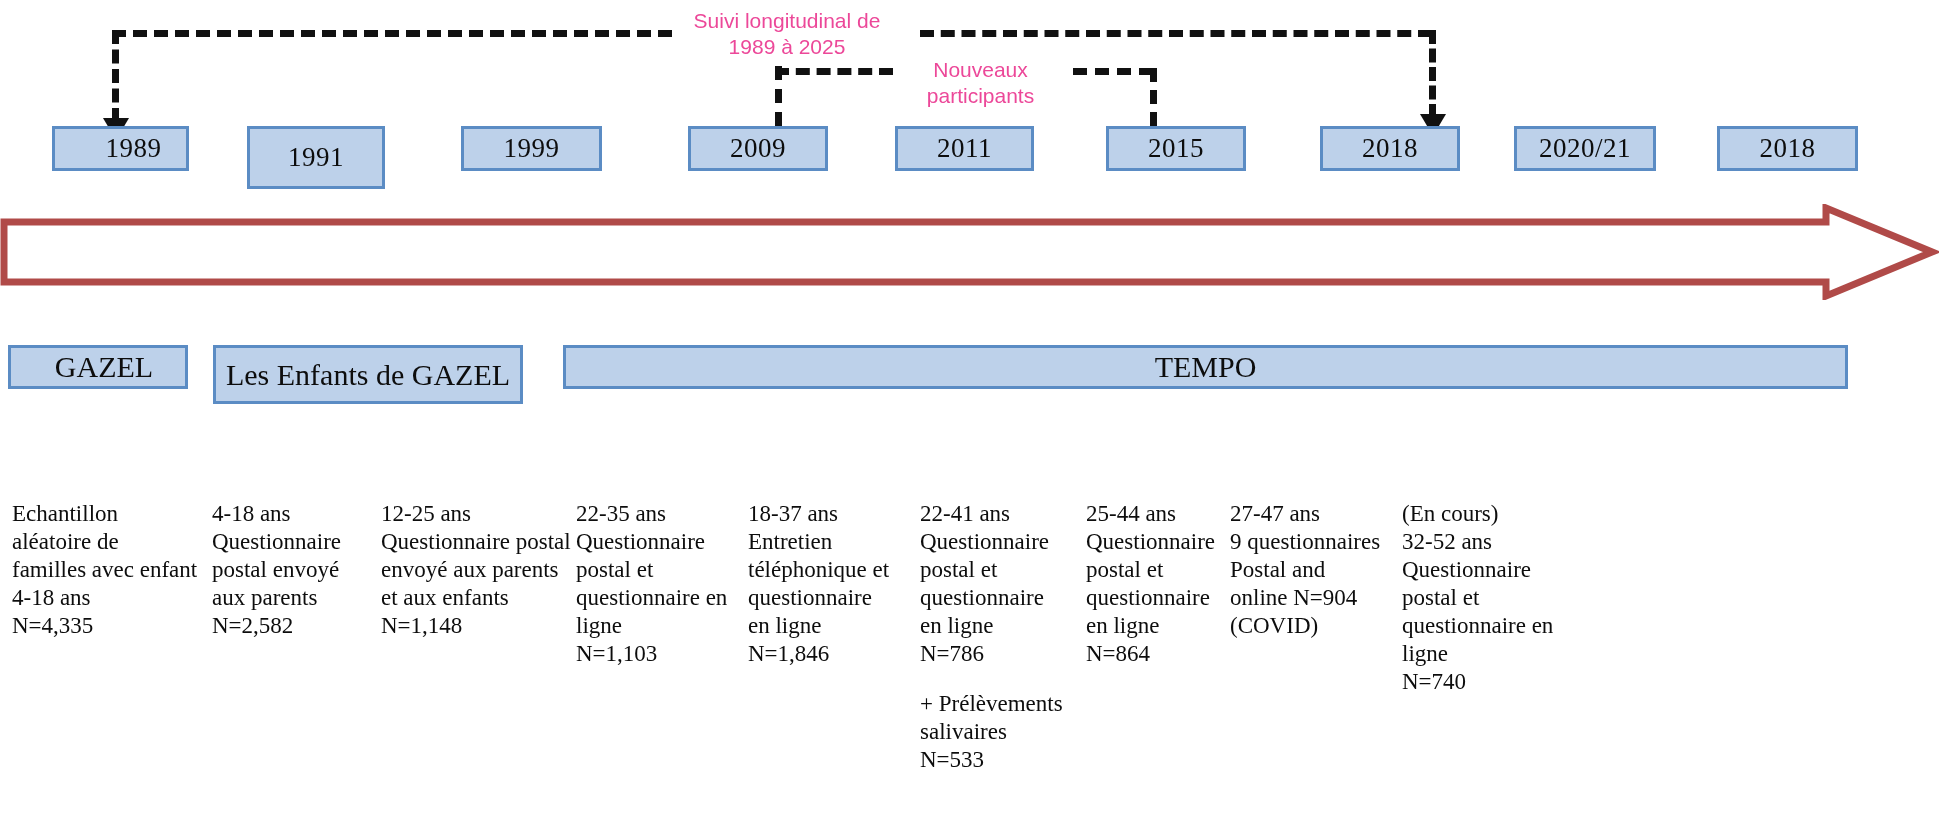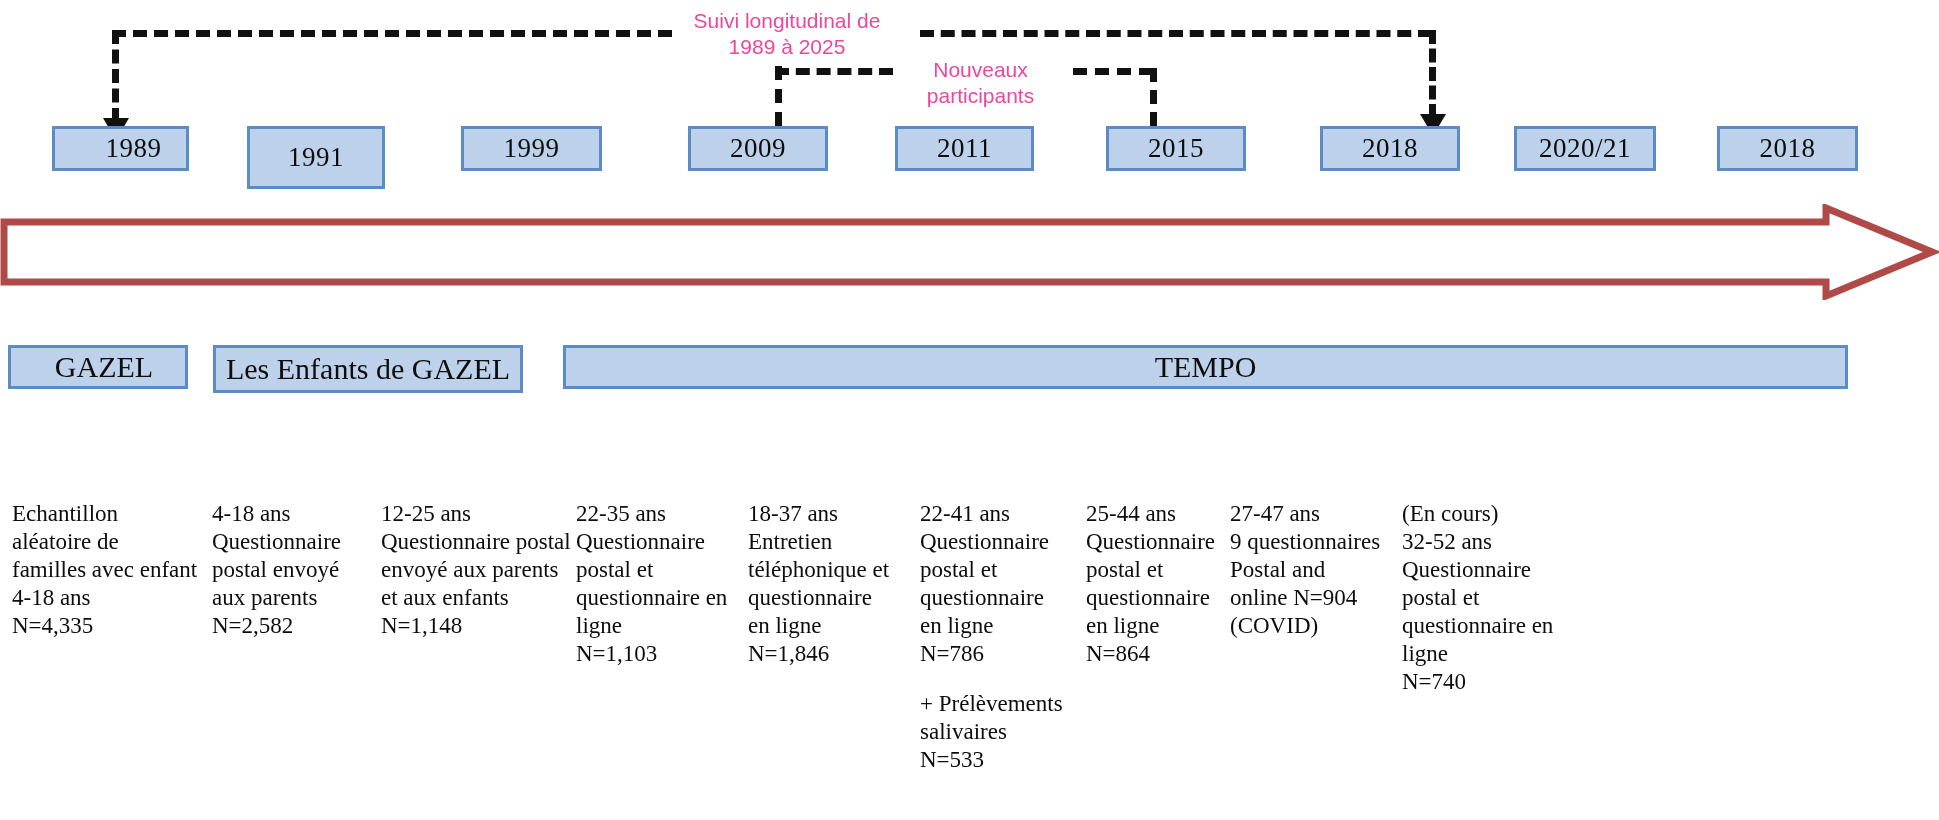--- a/index.html
+++ b/index.html
@@ -143,7 +143,7 @@
 
   <div id="study-boxes">
       <div class="study-box" style="left: 8px; top: 345px; width: 180px; height: 44px; padding-left: 12px;">GAZEL</div>
-      <div class="study-box" style="left: 213px; top: 345px; width: 310px; height: 48px;">Les Enfants de GAZEL</div>
+      <div class="study-box" style="left: 213px; top: 345px; width: 310px; height: 59px;">Les Enfants de GAZEL</div>
       <div class="study-box" style="left: 563px; top: 345px; width: 1285px; height: 44px;">TEMPO</div>
     </div>
 

